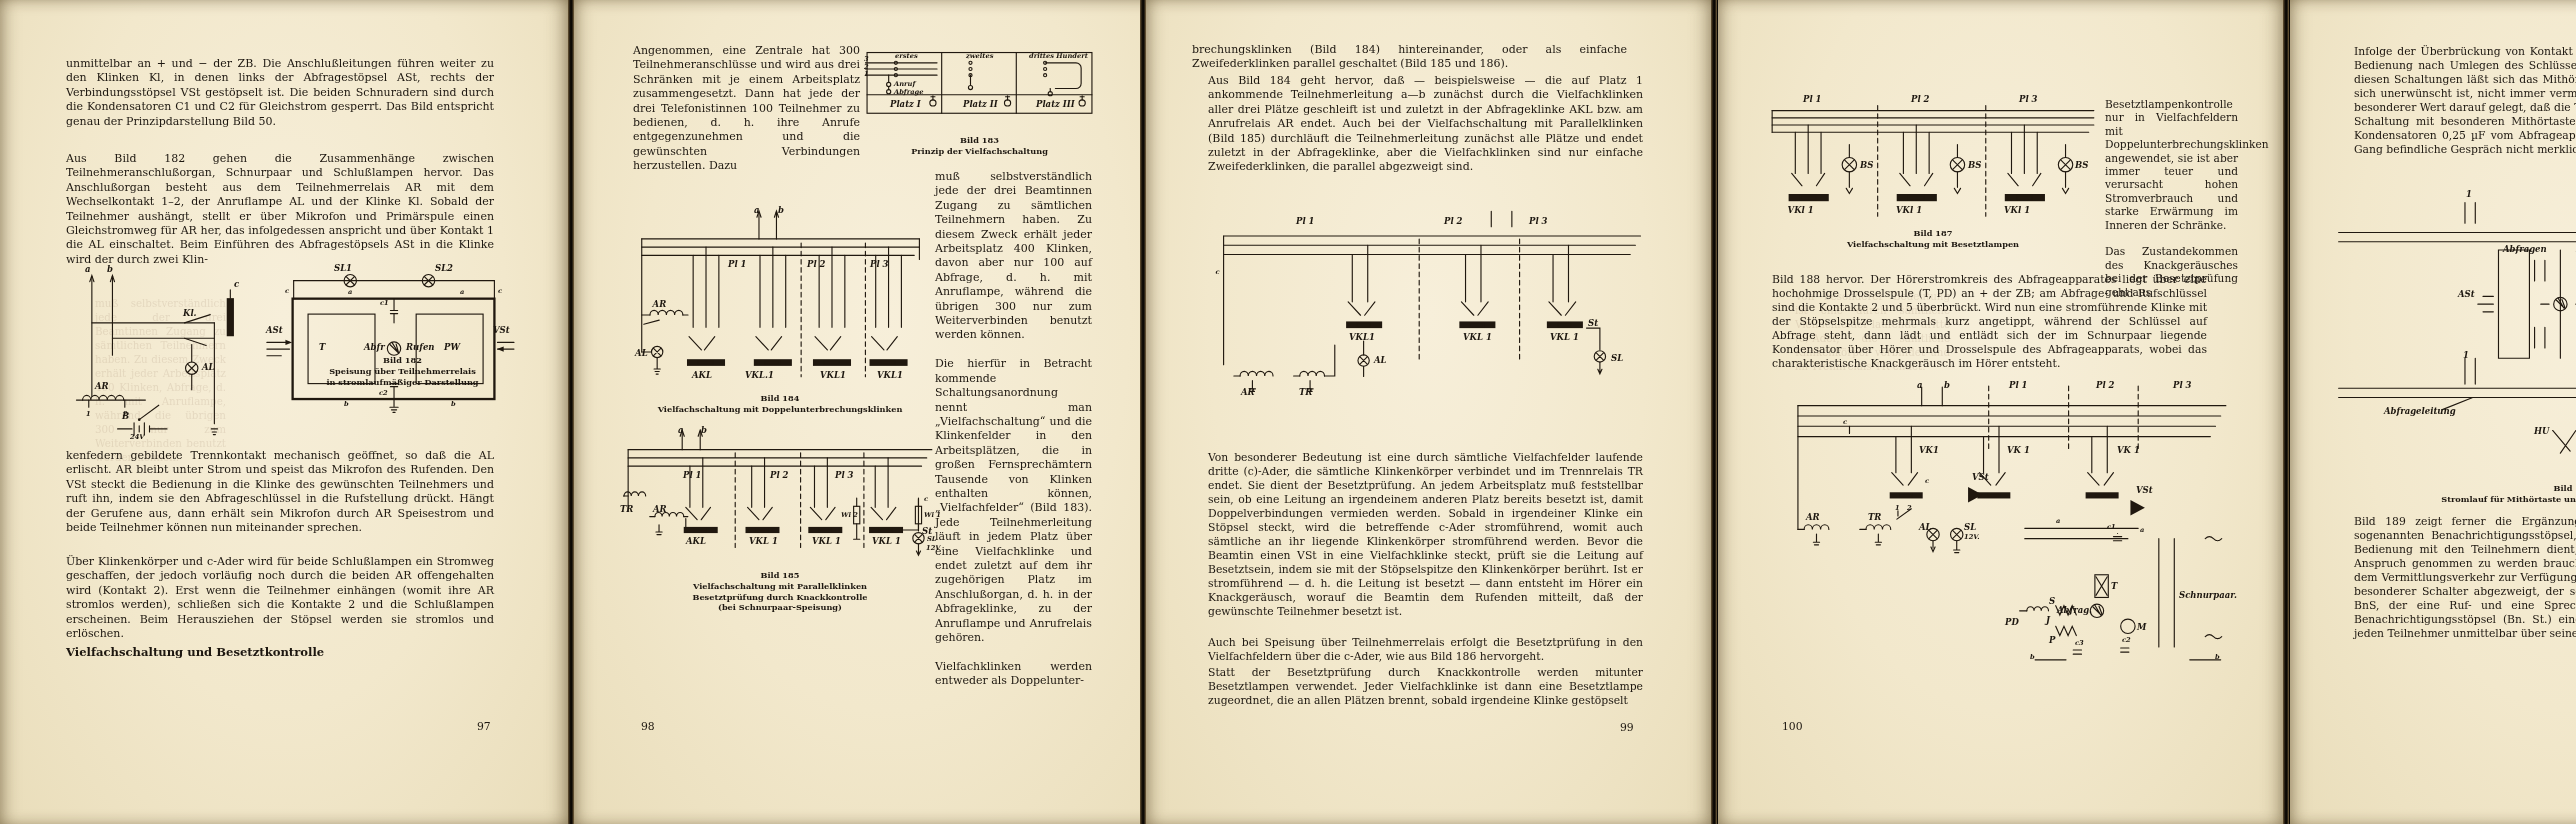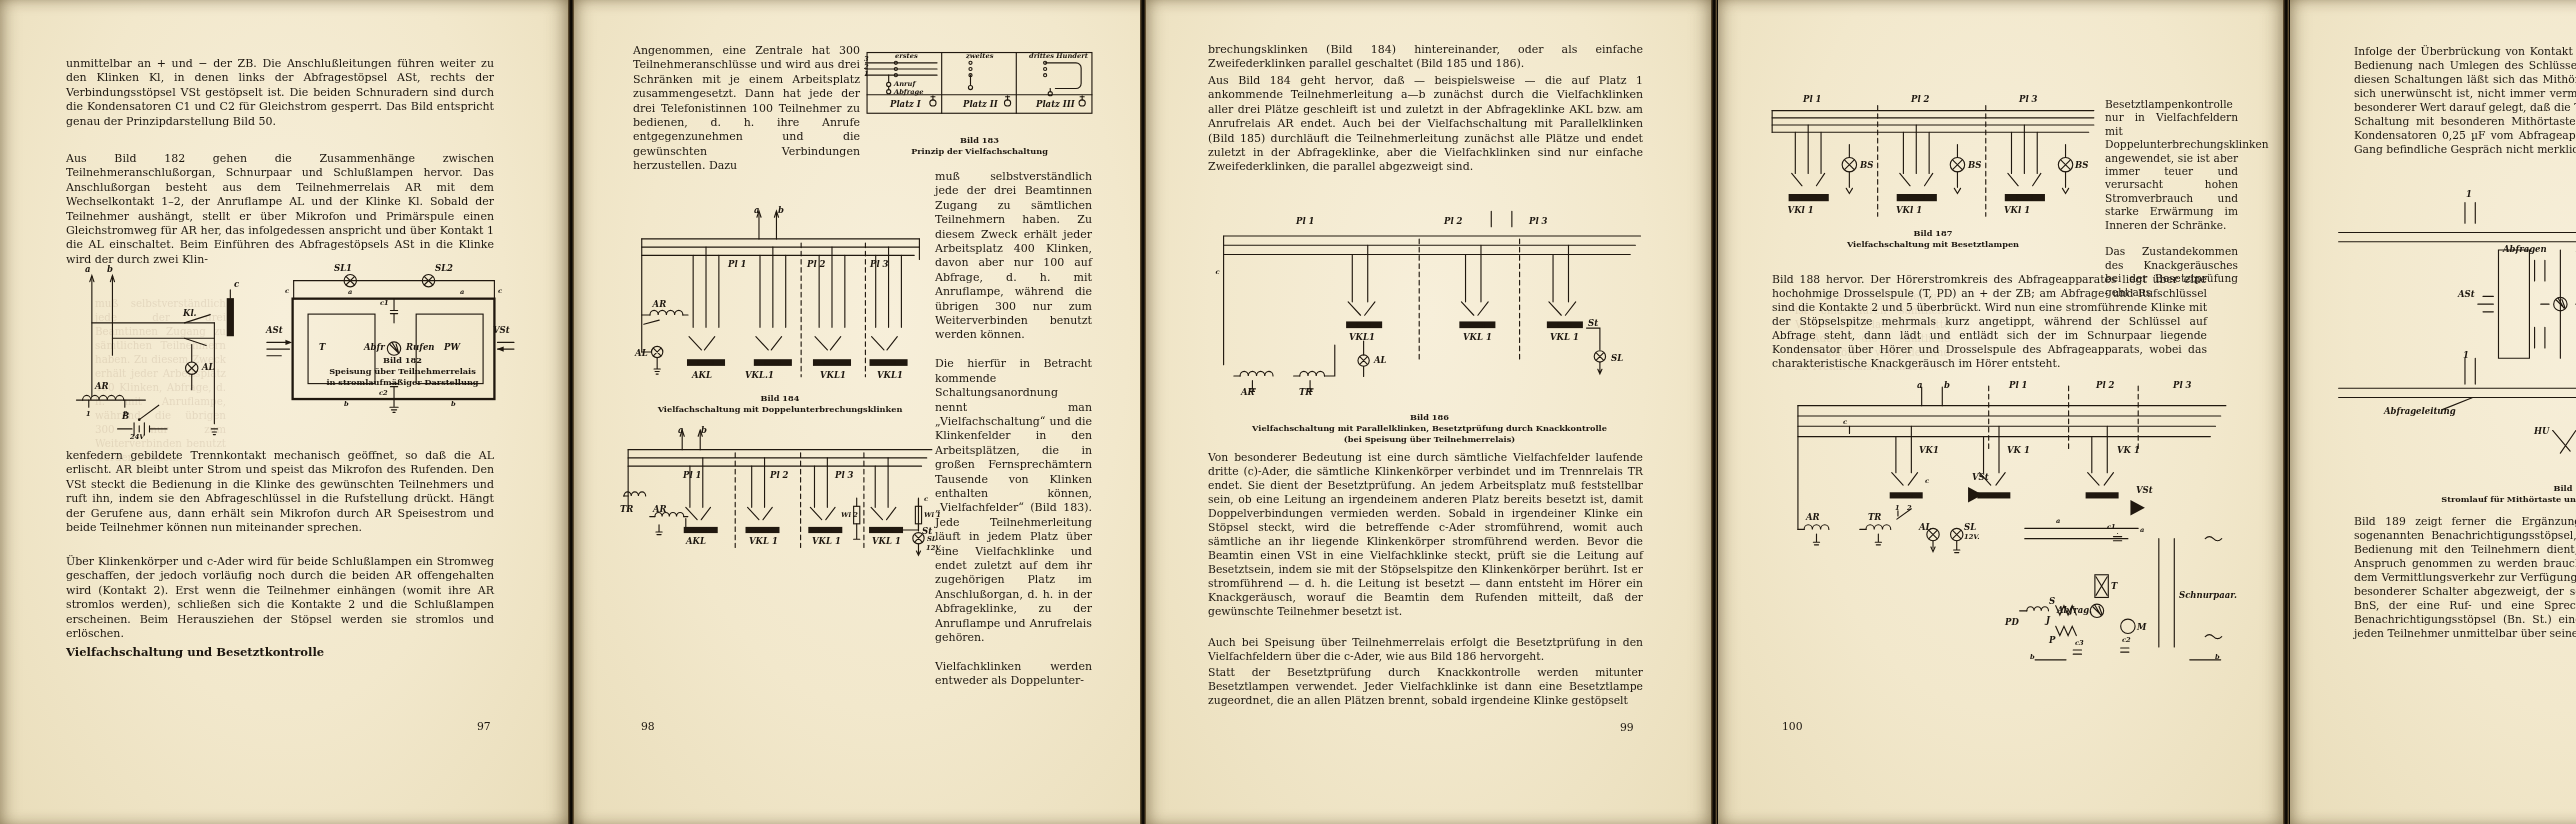--- a/index.html
+++ b/index.html
@@ -274,7 +274,7 @@
   <div class="gutter" style="left:1140px"></div>
 
   <section class="page" style="left:1146px;width:566px">
-    <div class="block" style="left:62px;top:43px;width:435px">brechungsklinken (Bild 184) hintereinander, oder als einfache Zweifederklinken parallel geschaltet (Bild 185 und 186).</div>
+    <div class="block" style="left:46px;top:43px;width:435px">brechungsklinken (Bild 184) hintereinander, oder als einfache Zweifederklinken parallel geschaltet (Bild 185 und 186).</div>
     <div class="block" style="left:62px;top:74px;width:435px">Aus Bild 184 geht hervor, daß — beispielsweise — die auf Platz 1 ankommende Teilnehmerleitung a—b zunächst durch die Vielfachklinken aller drei Plätze geschleift ist und zuletzt in der Abfrageklinke AKL bzw. am Anrufrelais AR endet. Auch bei der Vielfachschaltung mit Parallelklinken (Bild 185) durchläuft die Teilnehmerleitung zunächst alle Plätze und endet zuletzt in der Abfrageklinke, aber die Vielfachklinken sind nur einfache Zweifederklinken, die parallel abgezweigt sind.</div>
 
     <div class="fig" style="left:57px;top:206px;width:453px;height:201px">

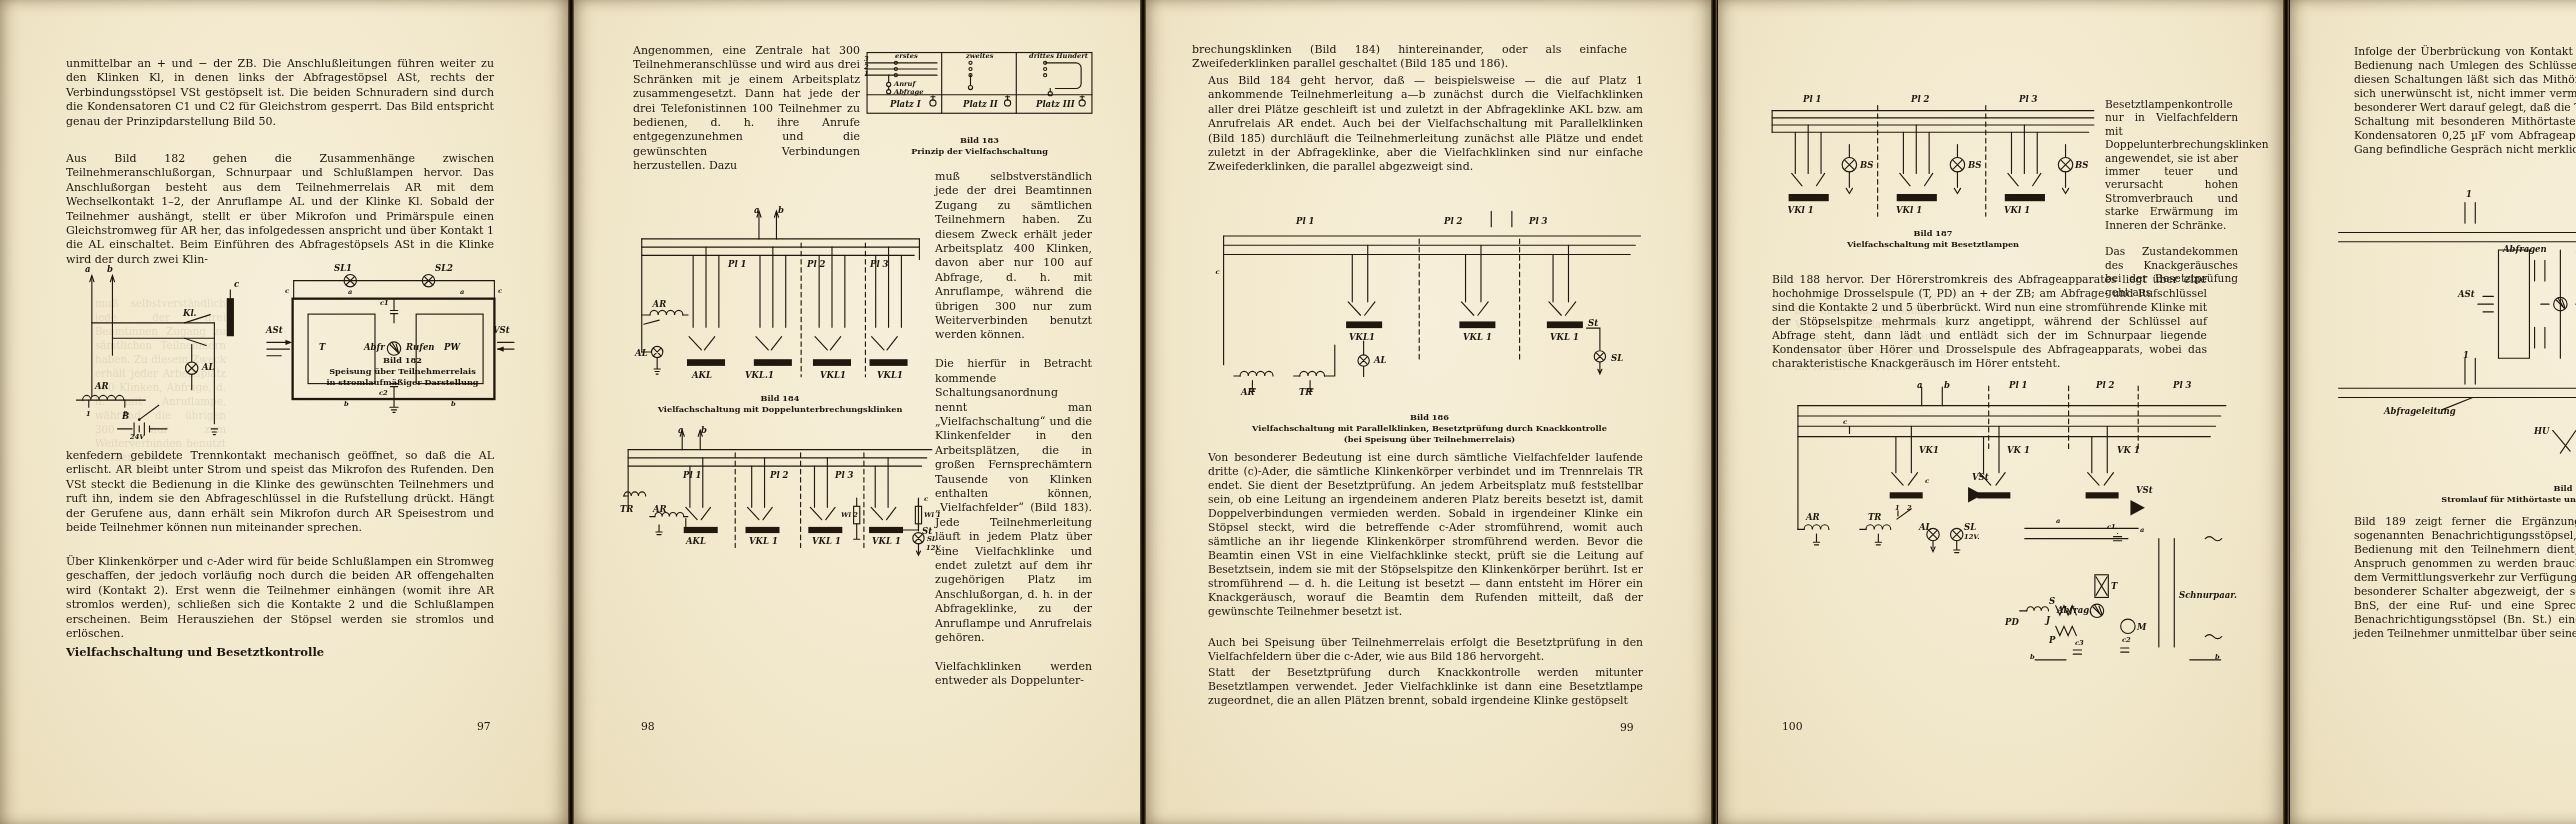--- a/index.html
+++ b/index.html
@@ -319,9 +319,6 @@
       <span class="fl" style="left:408px;top:147px">SL</span>
       <span class="fl small" style="left:12.4px;top:62px">c</span>
     </div>
-    <div class="caption" style="left:57px;top:412px;width:453px">Bild 186
-Vielfachschaltung mit Parallelklinken, Besetztprüfung durch Knackkontrolle
-(bei Speisung über Teilnehmerrelais)</div>
 
     <div class="block" style="left:62px;top:451px;width:435px;font-size:10.8px;line-height:14px">Von besonderer Bedeutung ist eine durch sämtliche Vielfachfelder laufende dritte (c)-Ader, die sämtliche Klinkenkörper verbindet und im Trennrelais TR endet. Sie dient der Besetztprüfung. An jedem Arbeitsplatz muß feststellbar sein, ob eine Leitung an irgendeinem anderen Platz bereits besetzt ist, damit Doppelverbindungen vermieden werden. Sobald in irgendeiner Klinke ein Stöpsel steckt, wird die betreffende c-Ader stromführend, womit auch sämtliche an ihr liegende Klinkenkörper stromführend werden. Bevor die Beamtin einen VSt in eine Vielfachklinke steckt, prüft sie die Leitung auf Besetztsein, indem sie mit der Stöpselspitze den Klinkenkörper berührt. Ist er stromführend — d. h. die Leitung ist besetzt — dann entsteht im Hörer ein Knackgeräusch, worauf die Beamtin dem Rufenden mitteilt, daß der gewünschte Teilnehmer besetzt ist.</div>
     <div class="block" style="left:62px;top:636px;width:435px;font-size:10.8px;line-height:14px">Auch bei Speisung über Teilnehmerrelais erfolgt die Besetztprüfung in den Vielfachfeldern über die c-Ader, wie aus Bild 186 hervorgeht.</div>

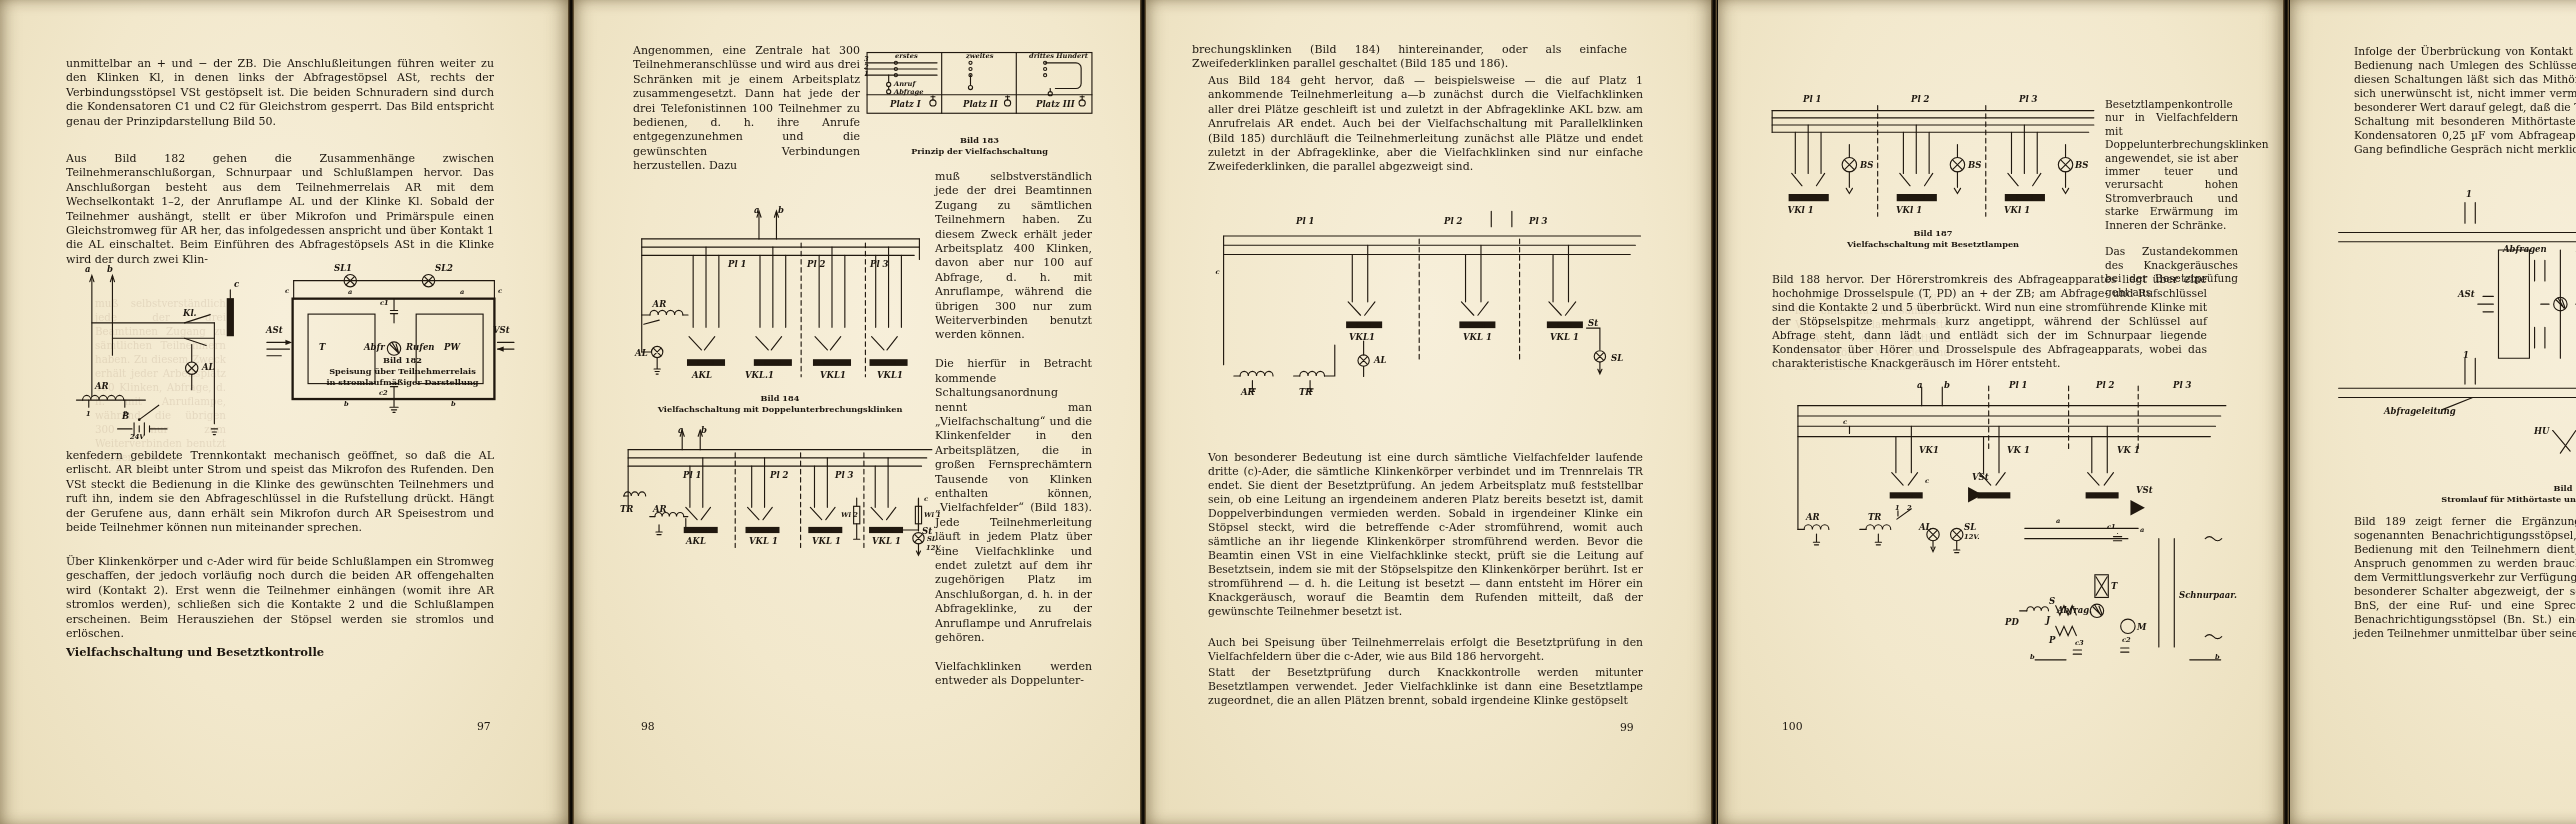--- a/index.html
+++ b/index.html
@@ -267,6 +267,10 @@
       <span class="fl small" style="left:304px;top:106px">SL</span>
       <span class="fl small" style="left:303px;top:115px">12V</span>
     </div>
+    <div class="caption" style="left:49px;top:570px;width:314px">Bild 185
+Vielfachschaltung mit Parallelklinken
+Besetztprüfung durch Knackkontrolle
+(bei Schnurpaar-Speisung)</div>
 
     <div class="pagenum" style="left:67px;top:720px">98</div>
   </section>

